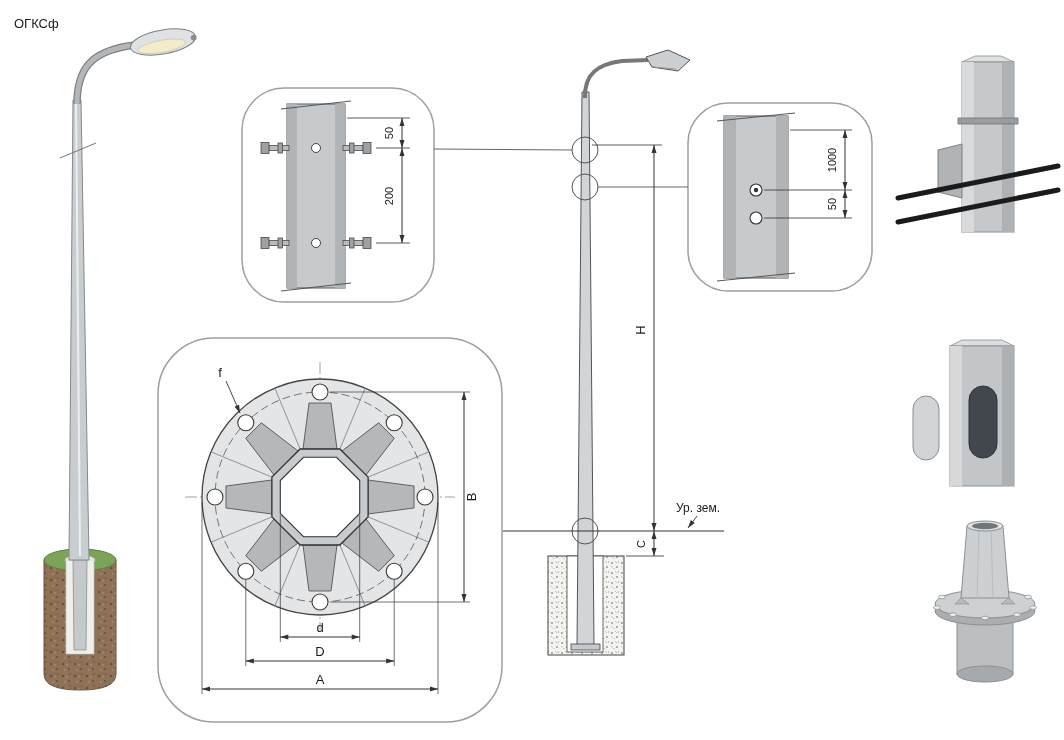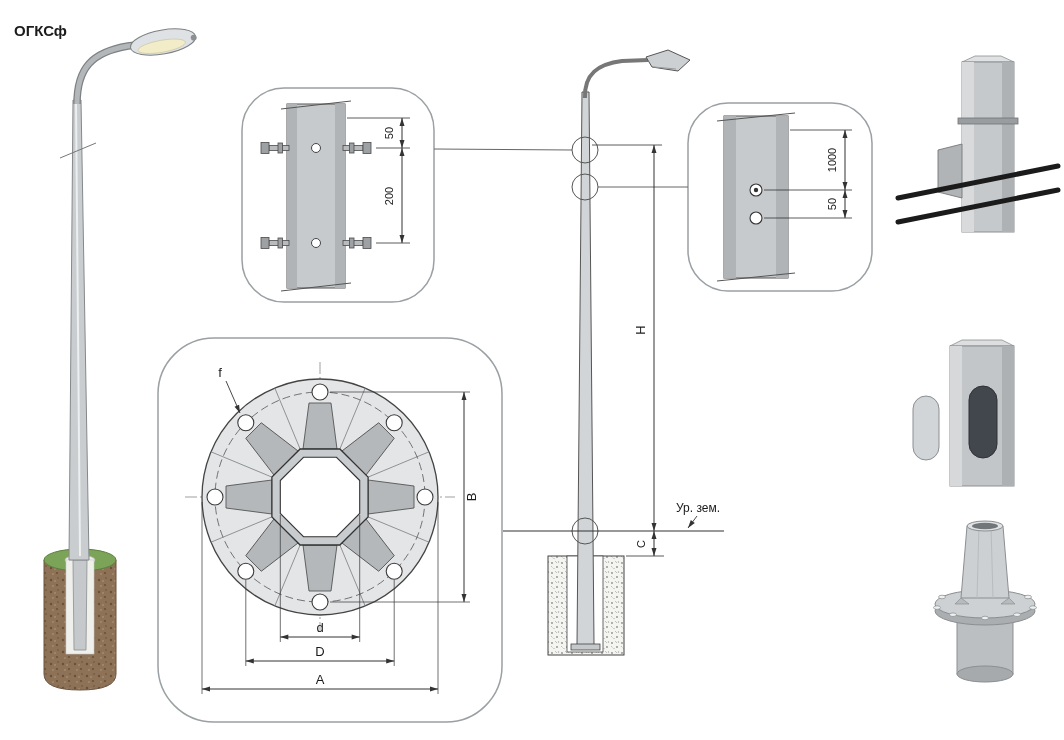--- a/index.html
+++ b/index.html
@@ -9,7 +9,7 @@
     font-family:"Liberation Sans", sans-serif;
   }
   #title{
-    position:absolute;left:14px;top:22px;font-size:15px;font-weight:700;color:#1c1c1c;
+    position:absolute;left:14px;top:16px;font-size:13px;font-weight:400;color:#1c1c1c;
   }
   svg{position:absolute;left:0;top:0;}
   text{fill:#1a1a1a;font-family:"Liberation Sans", sans-serif;}

